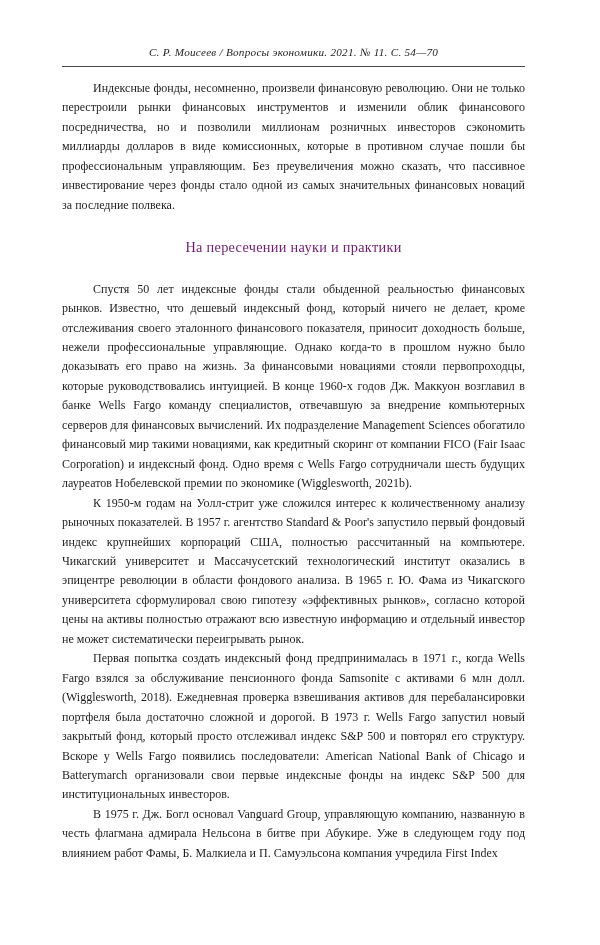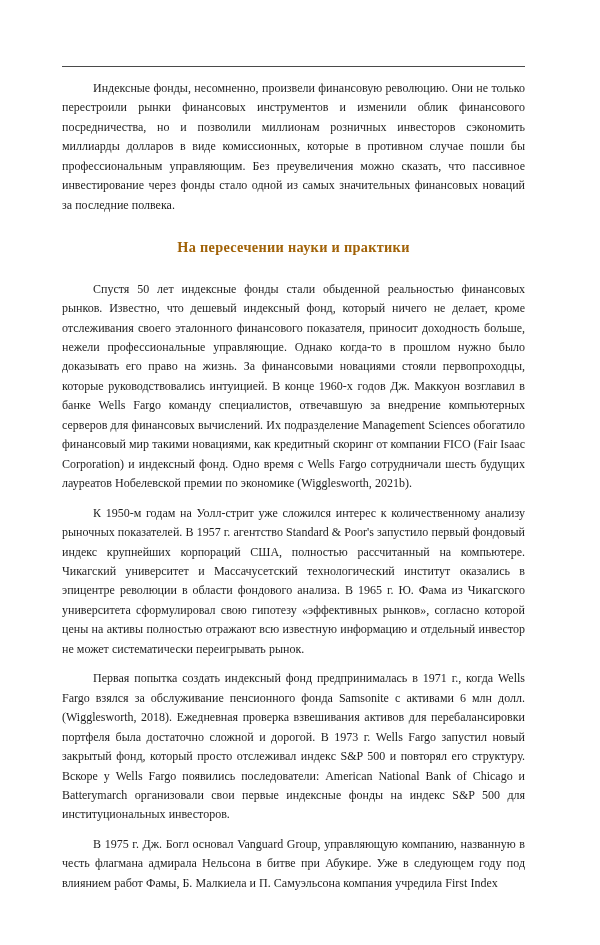--- a/index.html
+++ b/index.html
@@ -99,6 +99,7 @@
 
 <div id="page">
 
+  <div class="running-head">С. Р. Моисеев / Вопросы экономики. 2021. № 11. С. 54—70</div>
 
   <div class="head-rule"></div>
 

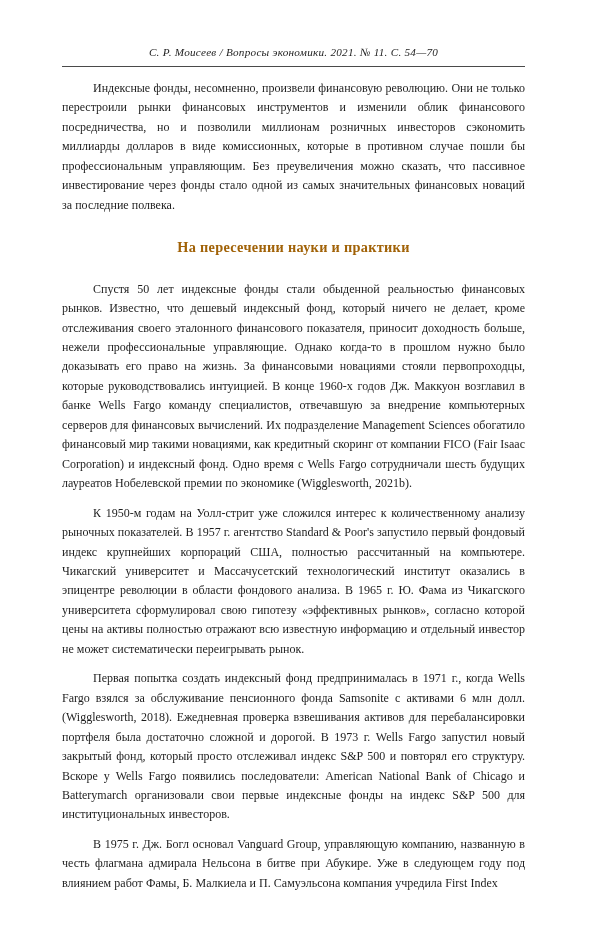--- a/index.html
+++ b/index.html
@@ -73,12 +73,12 @@
     margin: 0;
     padding: 0;
     font-size: 14.3px;
-    font-weight: bold;
+    font-weight: normal;
     text-align: center;
     text-indent: 0;
     letter-spacing: 0.3px;
     line-height: 19.45px;
-    color: #a16207;
+    color: #701a75;
   }
   .gap-before-heading { height: 23px; }
   .gap-after-heading  { height: 22px; }

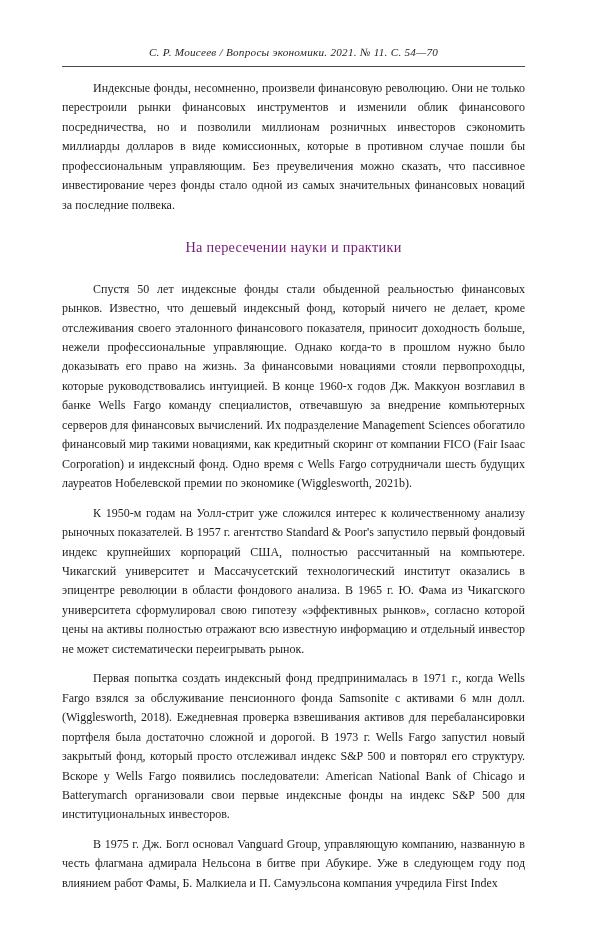--- a/index.html
+++ b/index.html
@@ -65,7 +65,7 @@
     word-spacing: 0.1px;
   }
   p.body-par + p.body-par {
-    margin-top: 10px;
+    margin-top: 0;
   }
 
   

